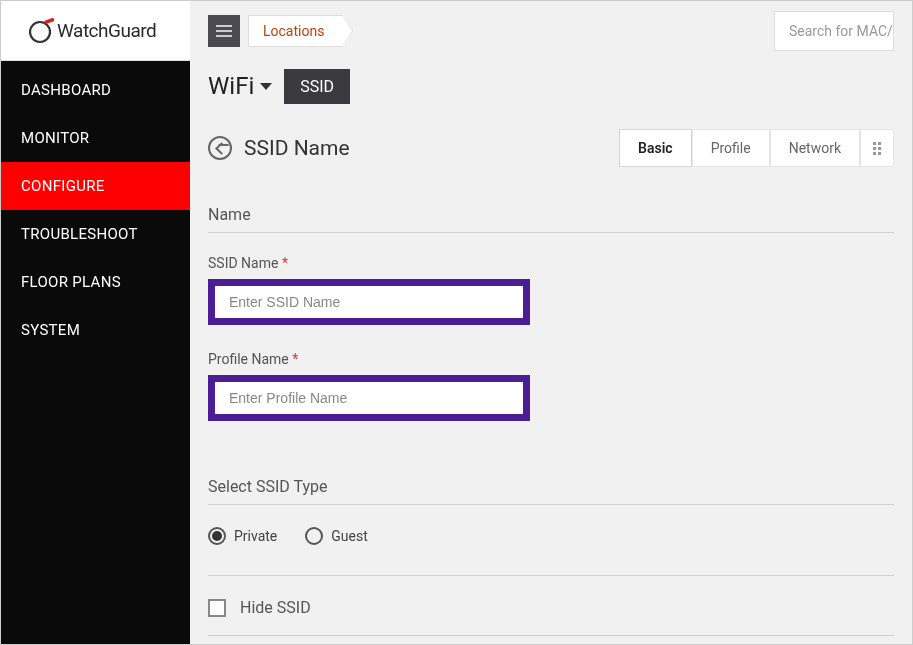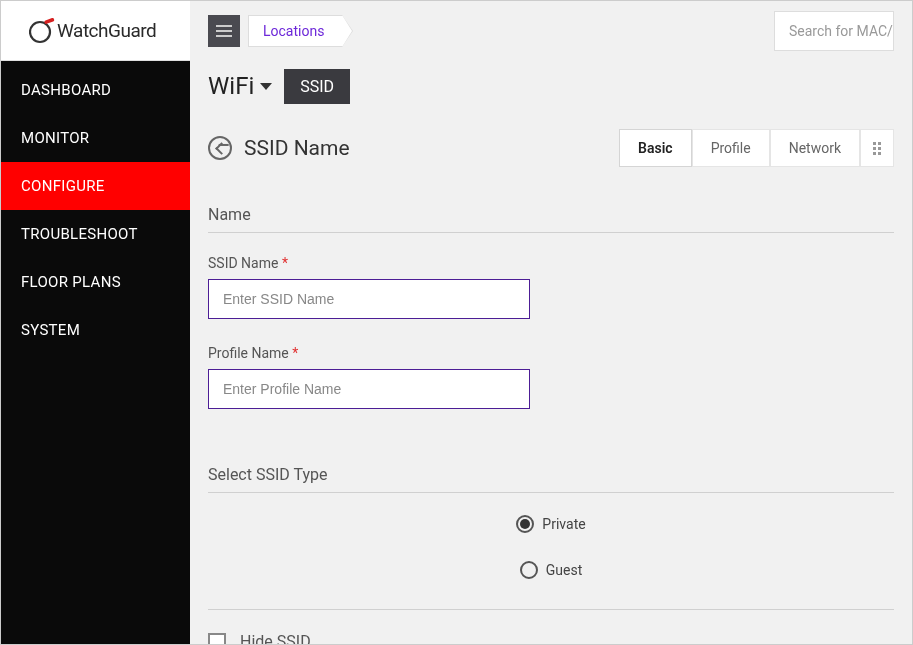--- a/index.html
+++ b/index.html
@@ -84,7 +84,7 @@
       border: 1px solid #ddd;
       padding: 6px 18px 6px 14px;
       font-size: 14px;
-      color: #6d28d9;
+      color: #c2410c;
       margin-left: 8px;
       position: relative;
       height: 32px;

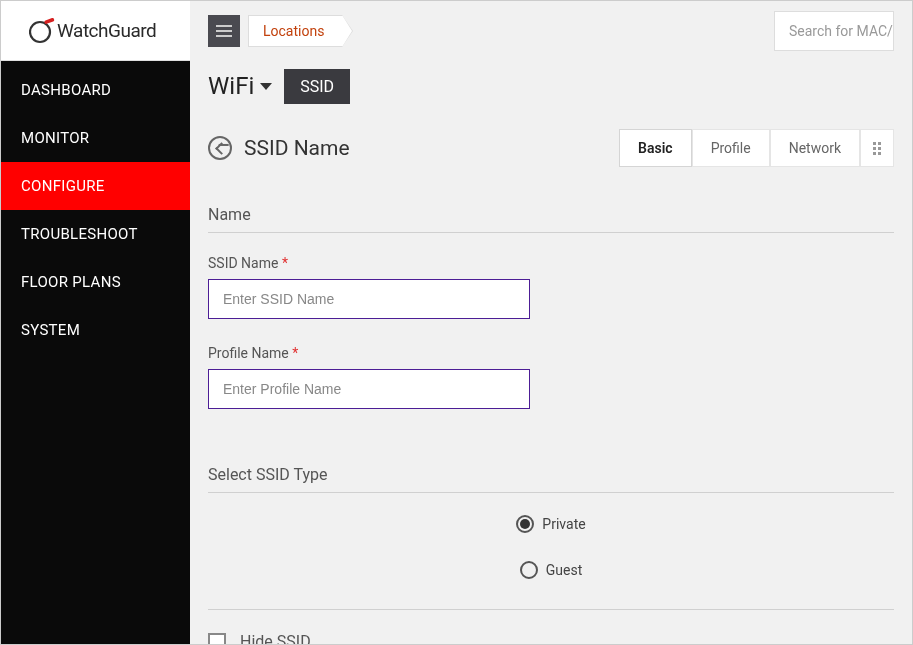--- a/index.html
+++ b/index.html
@@ -243,7 +243,7 @@
     .text-input {
       width: 322px;
       height: 40px;
-      border: 1px solid #4c1d95;
+      border: 7px solid #4c1d95;
       padding: 16px 14px;
       font-size: 14px;
       background: #fff;

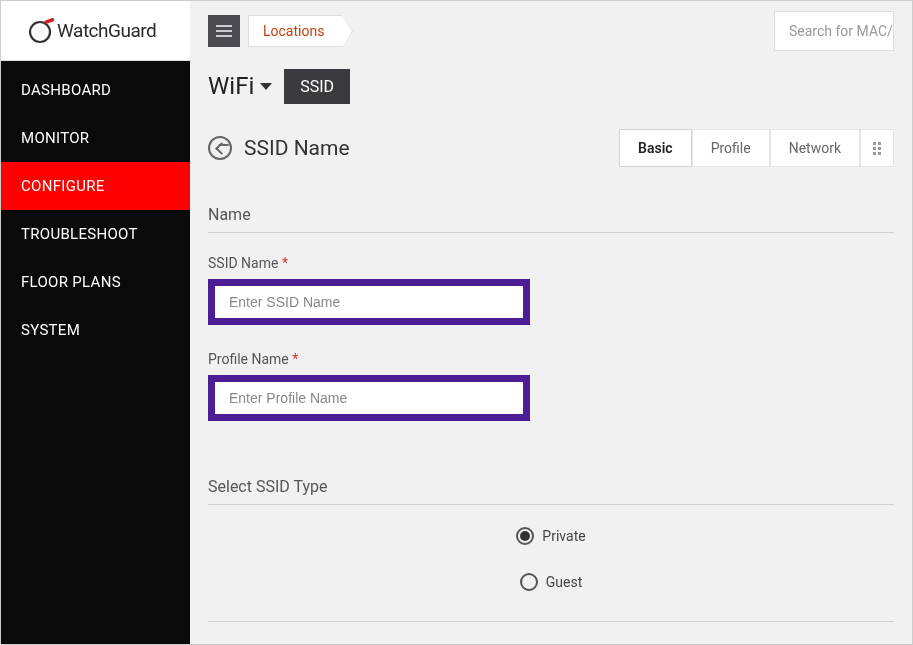--- a/index.html
+++ b/index.html
@@ -249,7 +249,7 @@
       background: #fff;
     }
     .text-input::placeholder { color: #888; }
-    .radio-row { display: flex; gap: 28px; align-items: center; margin-top: 4px; flex-direction: column; }
+    .radio-row { display: flex; gap: 28px; align-items: center; margin-top: 4px; }
     .radio-item { display: flex; align-items: center; gap: 8px; cursor: pointer; }
     .radio-outer {
       width: 18px; height: 18px;

